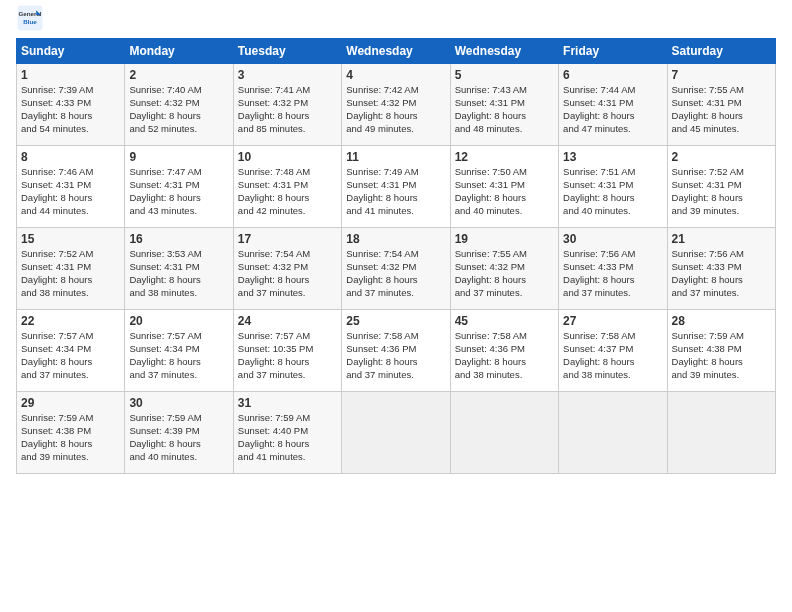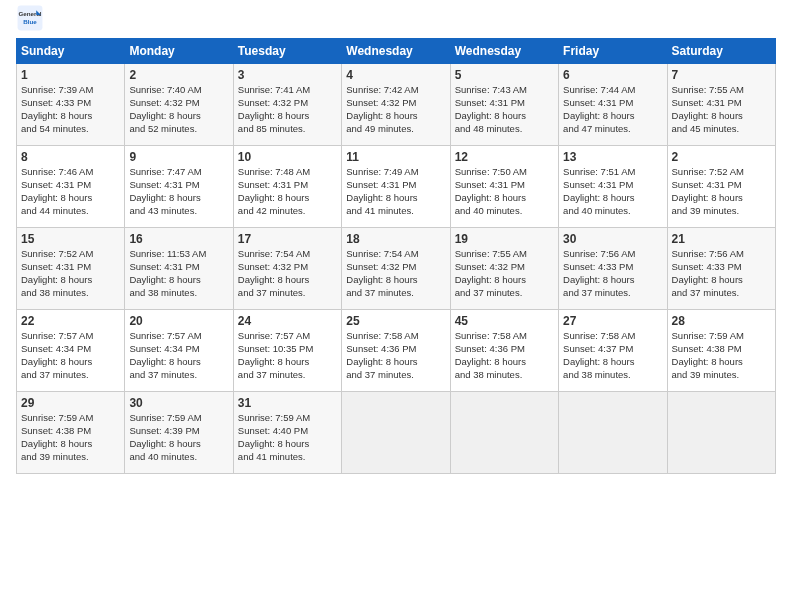--- a/index.html
+++ b/index.html
@@ -145,7 +145,7 @@
         </tr>
         <tr>
           <td><span class="day-num">15</span><span>Sunrise: 7:52 AM</span><br><span>Sunset: 4:31 PM</span><br><span>Daylight: 8 hours</span><br><span>and 38 minutes.</span></td>
-          <td><span class="day-num">16</span><span>Sunrise: 11:53 AM</span><br><span>Sunset: 4:31 PM</span><br><span>Daylight: 8 hours</span><br><span>and 38 minutes.</span></td>
+          <td><span class="day-num">16</span><span>Sunrise: 3:53 AM</span><br><span>Sunset: 4:31 PM</span><br><span>Daylight: 8 hours</span><br><span>and 38 minutes.</span></td>
           <td><span class="day-num">17</span><span>Sunrise: 7:54 AM</span><br><span>Sunset: 4:32 PM</span><br><span>Daylight: 8 hours</span><br><span>and 37 minutes.</span></td>
           <td><span class="day-num">18</span><span>Sunrise: 7:54 AM</span><br><span>Sunset: 4:32 PM</span><br><span>Daylight: 8 hours</span><br><span>and 37 minutes.</span></td>
           <td><span class="day-num">19</span><span>Sunrise: 7:55 AM</span><br><span>Sunset: 4:32 PM</span><br><span>Daylight: 8 hours</span><br><span>and 37 minutes.</span></td>

